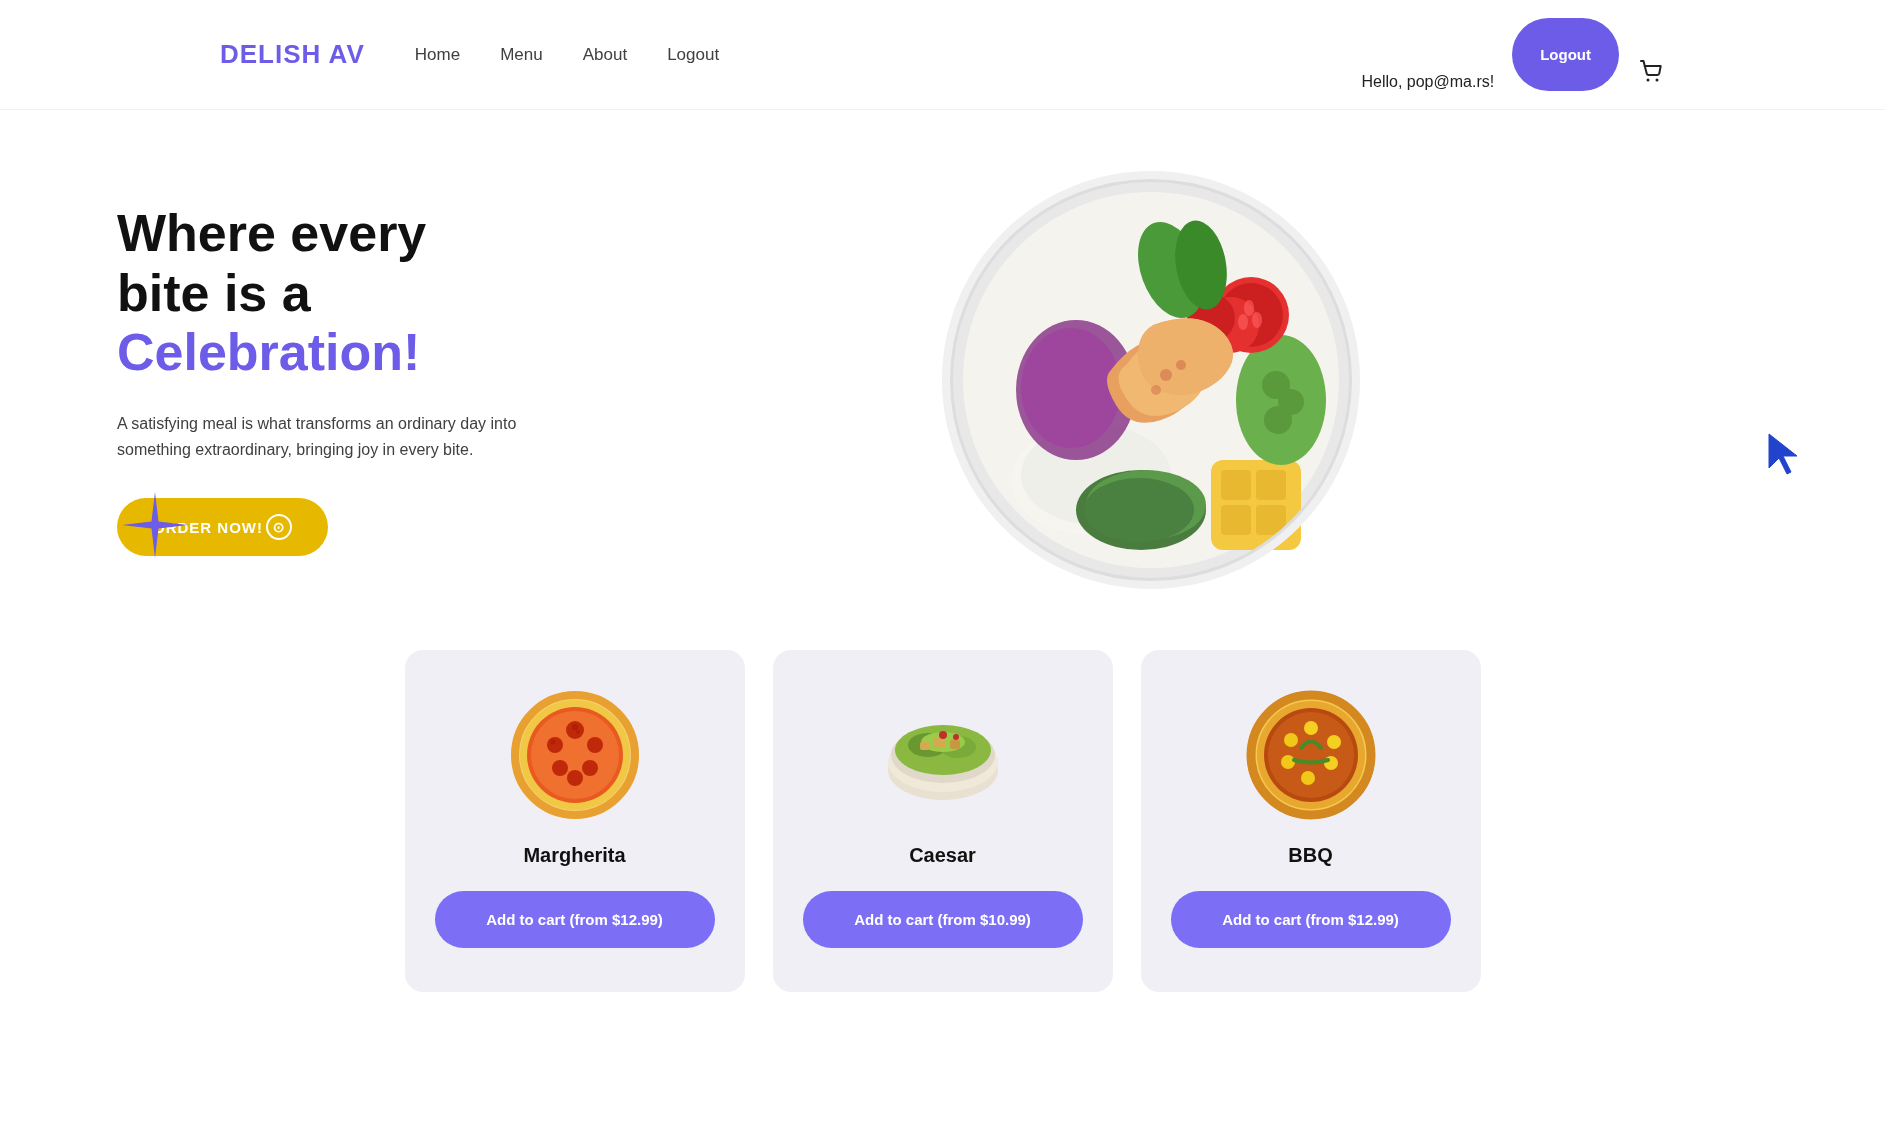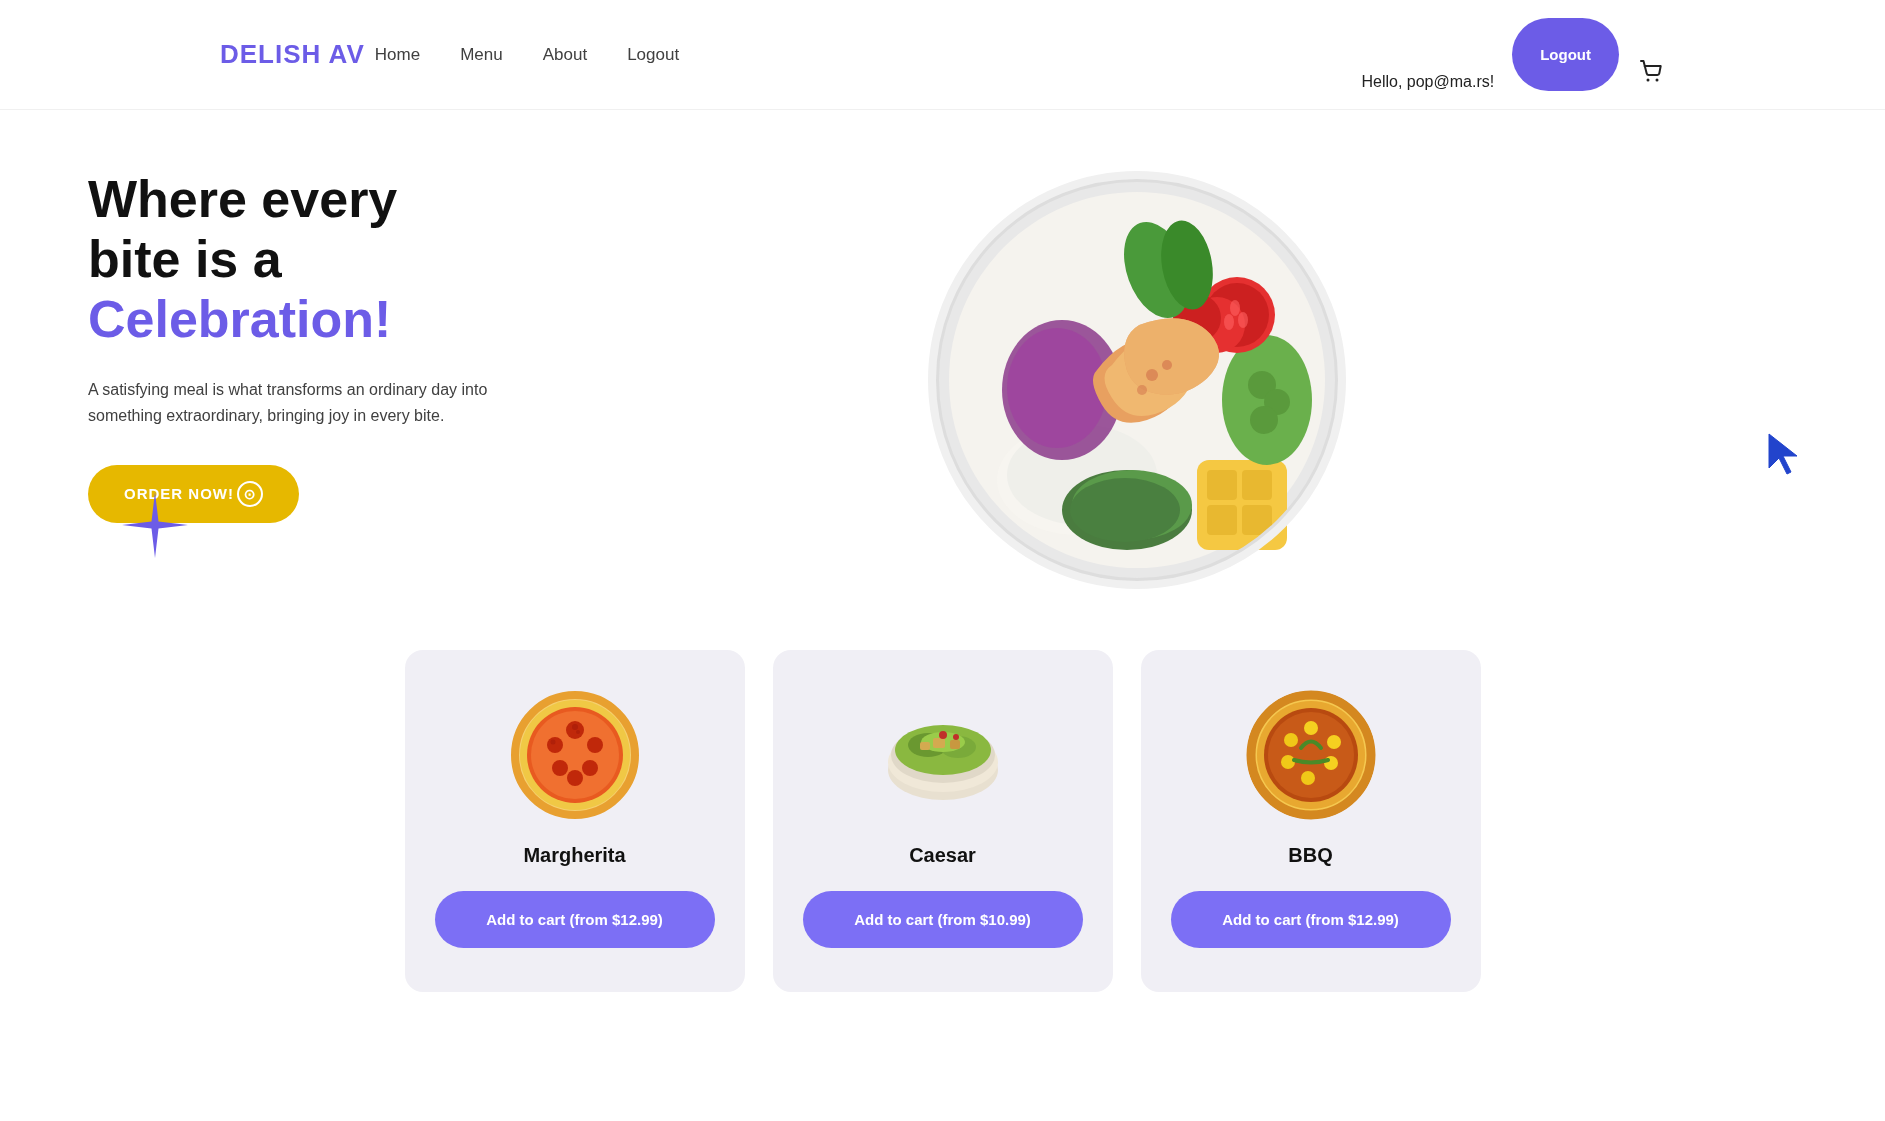--- a/index.html
+++ b/index.html
@@ -22,6 +22,7 @@
       display: flex;
       align-items: center;
       padding: 18px 220px;
+      gap: 40px;
       border-bottom: 1px solid #f0f0f0;
       position: relative;
     }

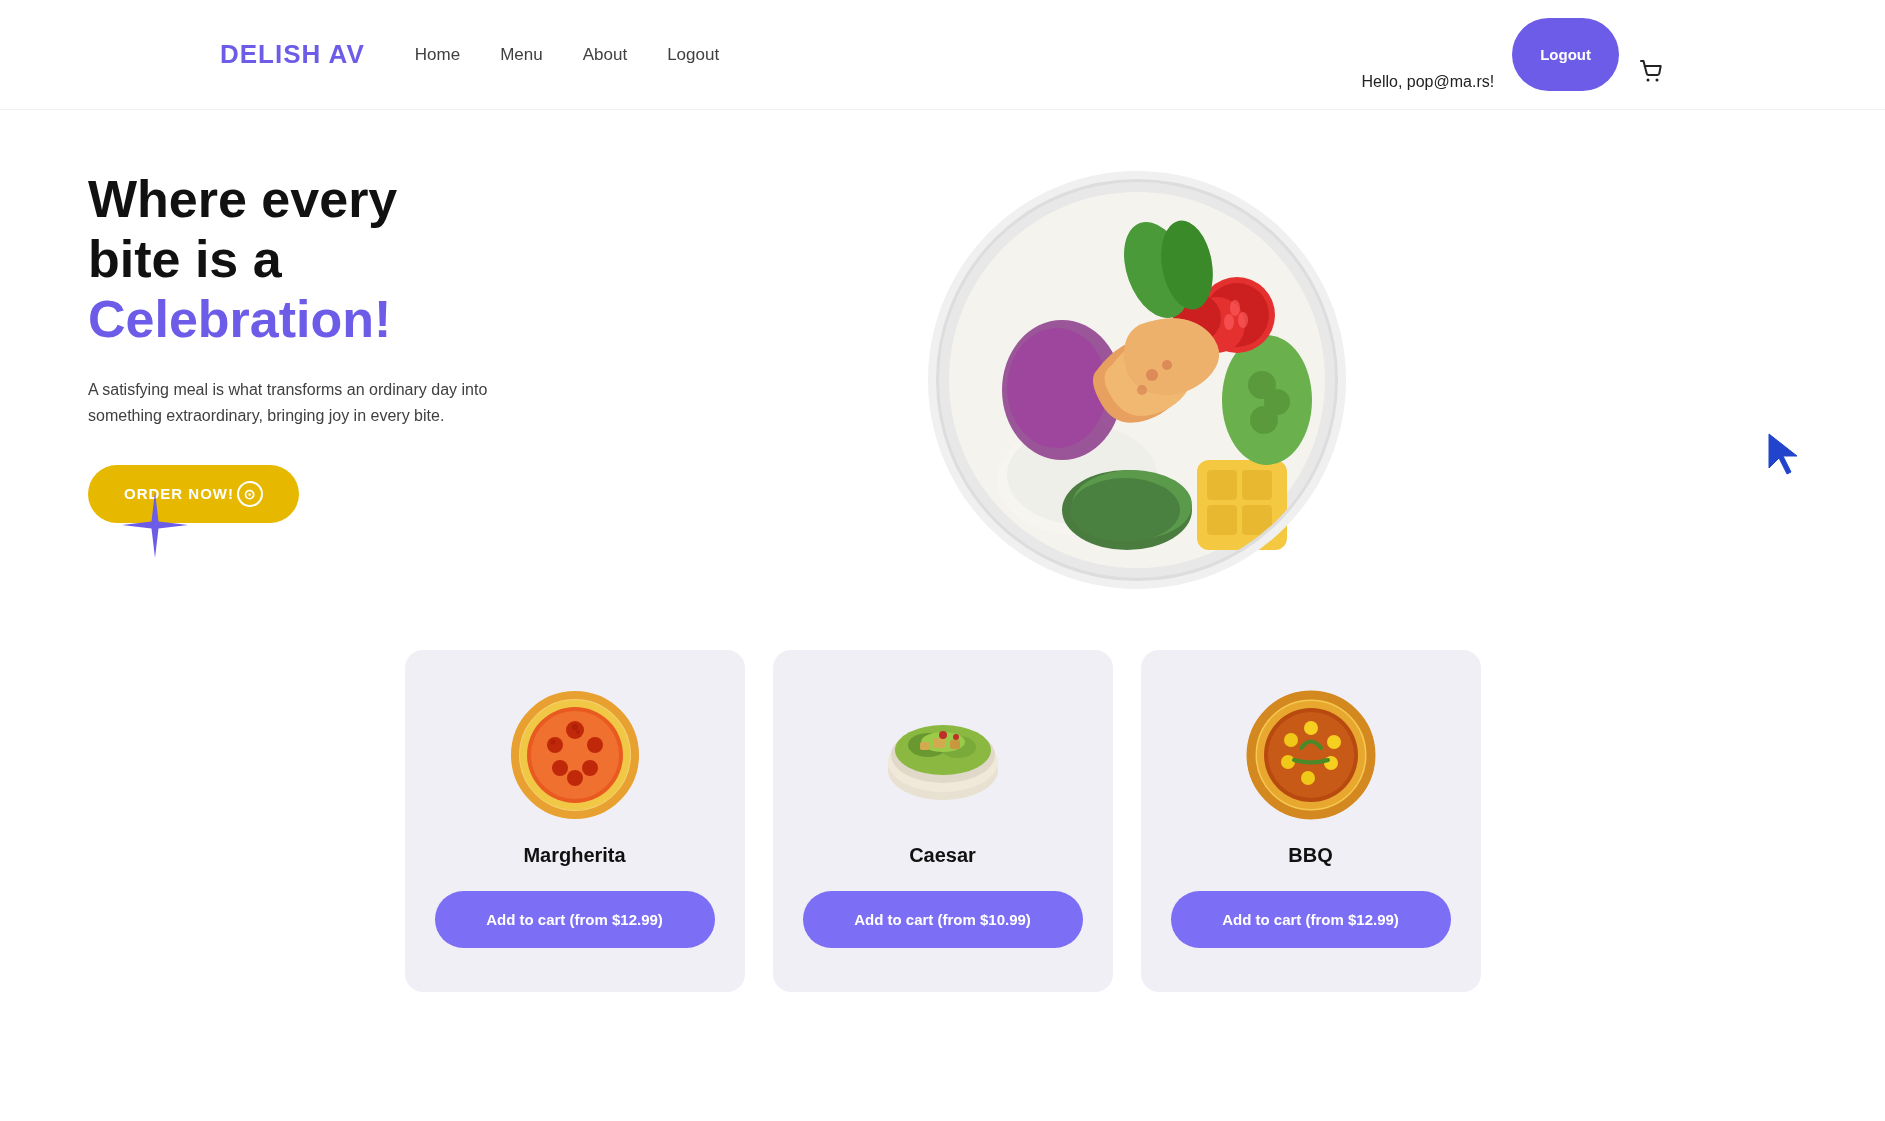--- a/index.html
+++ b/index.html
@@ -83,7 +83,8 @@
     
     .hero {
       display: flex;
-      padding: 60px 220px 40px 88px;
+      align-items: center;
+      padding: 60px 220px 40px 117px;
       position: relative;
       min-height: 480px;
     }

